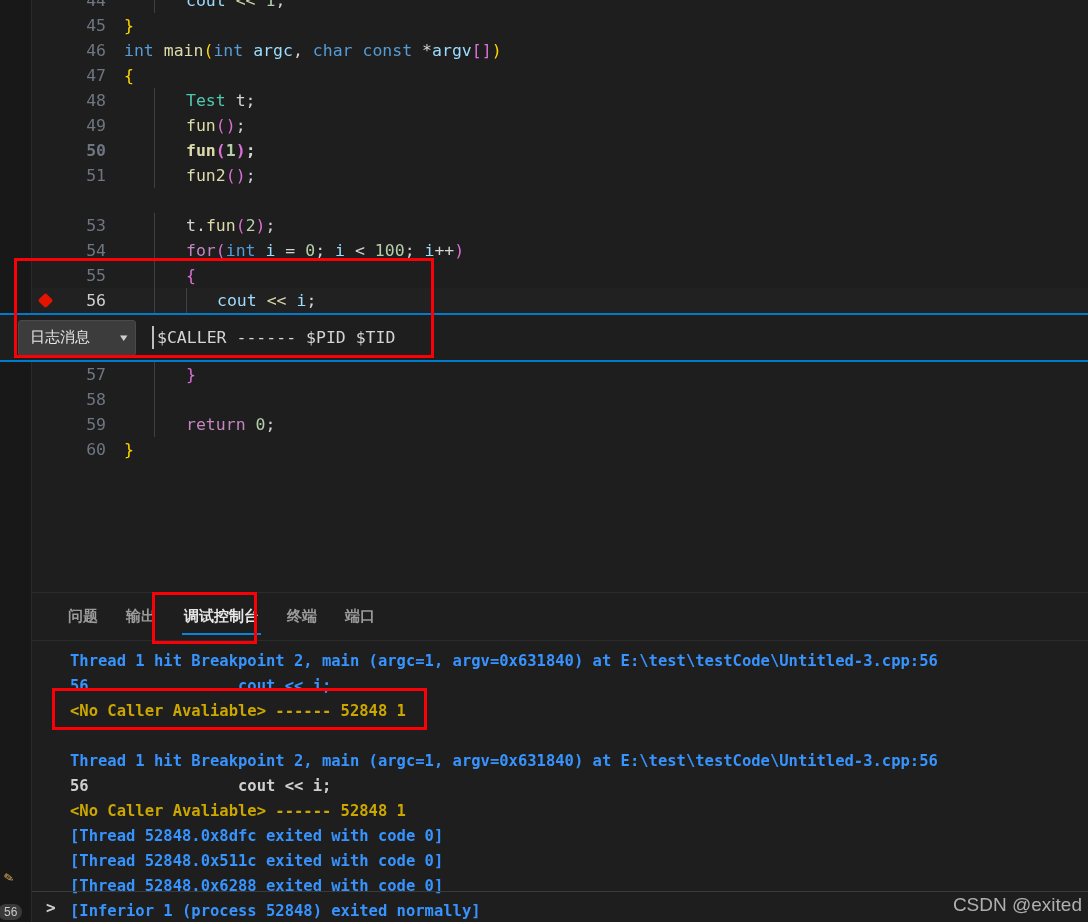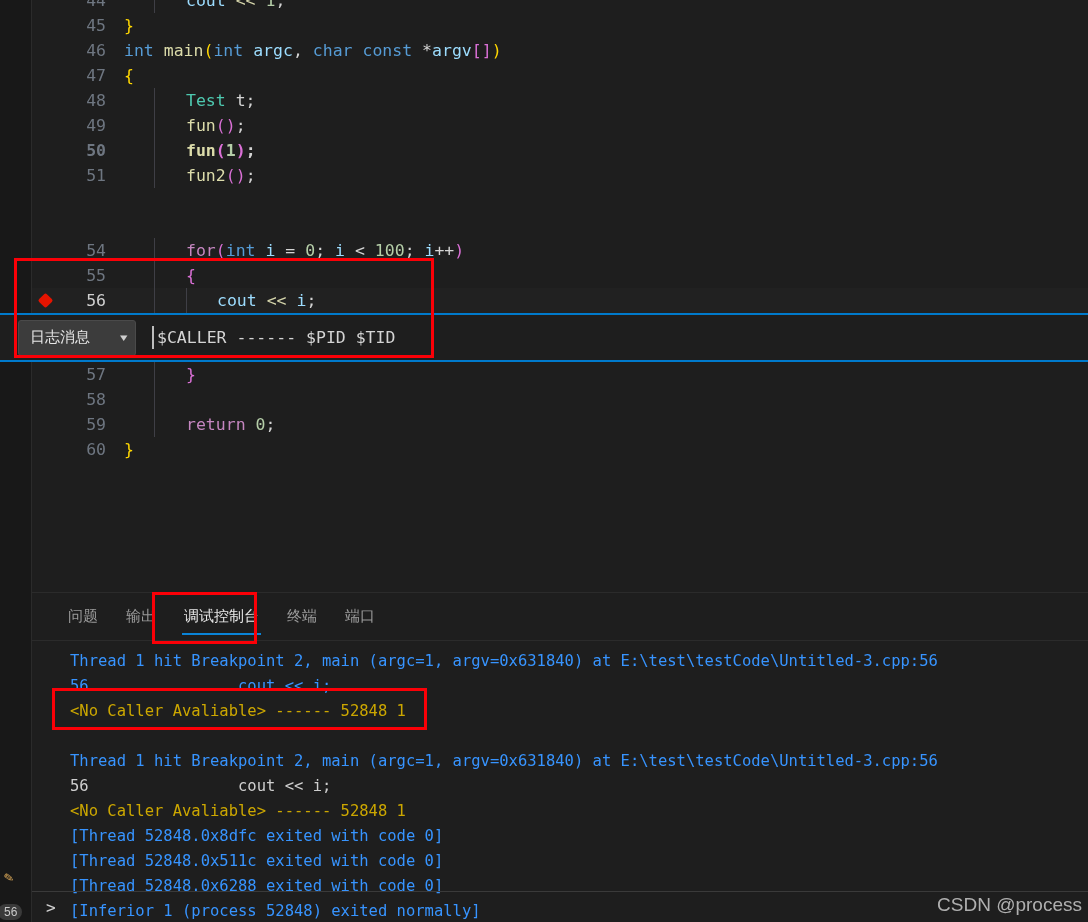--- a/index.html
+++ b/index.html
@@ -174,6 +174,7 @@
       <div class="code-line" style="position: absolute; left: 0px; right: 0px; top: 113px;"><div class="ln">49</div><div class="indent-guide"></div><div class="code" style="padding-left: 62px;"><span class="fn">fun</span><span class="br-m">(</span><span class="br-m">)</span><span class="punc">;</span></div></div>
       <div class="code-line" style="position: absolute; left: 0px; right: 0px; top: 138px; font-weight: bold;"><div class="ln">50</div><div class="indent-guide"></div><div class="code" style="padding-left: 62px;"><span class="fn">fun</span><span class="br-m">(</span><span class="num">1</span><span class="br-m">)</span><span class="punc">;</span></div></div>
       <div class="code-line" style="position: absolute; left: 0px; right: 0px; top: 163px;"><div class="ln">51</div><div class="indent-guide"></div><div class="code" style="padding-left: 62px;"><span class="fn">fun2</span><span class="br-m">(</span><span class="br-m">)</span><span class="punc">;</span></div></div>
+      <div class="code-line" style="position: absolute; left: 0px; right: 0px; top: 213px;"><div class="ln">53</div><div class="indent-guide"></div><div class="code" style="padding-left: 62px;"><span class="punc">t.</span><span class="fn">fun</span><span class="br-m">(</span><span class="num">2</span><span class="br-m">)</span><span class="punc">;</span></div></div>
       <div class="code-line" style="position: absolute; left: 0px; right: 0px; top: 238px;"><div class="ln">54</div><div class="indent-guide"></div><div class="code" style="padding-left: 62px;"><span class="kw2">for</span><span class="br-m">(</span><span class="kw">int</span><span class="punc"> </span><span class="var">i</span><span class="punc"> = </span><span class="num">0</span><span class="punc">; </span><span class="var">i</span><span class="punc"> &lt; </span><span class="num">100</span><span class="punc">; </span><span class="var">i</span><span class="punc">++</span><span class="br-m">)</span></div></div>
       <div class="code-line" style="position: absolute; left: 0px; right: 0px; top: 263px;"><div class="ln">55</div><div class="indent-guide"></div><div class="code" style="padding-left: 62px;"><span class="br-m">{</span></div></div>
       <div class="code-line cur-line" style="position: absolute; left: 0px; right: 0px; top: 288px;"><div class="bp-diamond"></div><div class="ln">56</div><div class="indent-guide"></div><div class="indent-guide2"></div><div class="code" style="padding-left: 93px;"><span class="var">cout</span><span class="punc"> </span><span class="op">&lt;&lt;</span><span class="punc"> </span><span class="var">i</span><span class="punc">;</span></div></div>

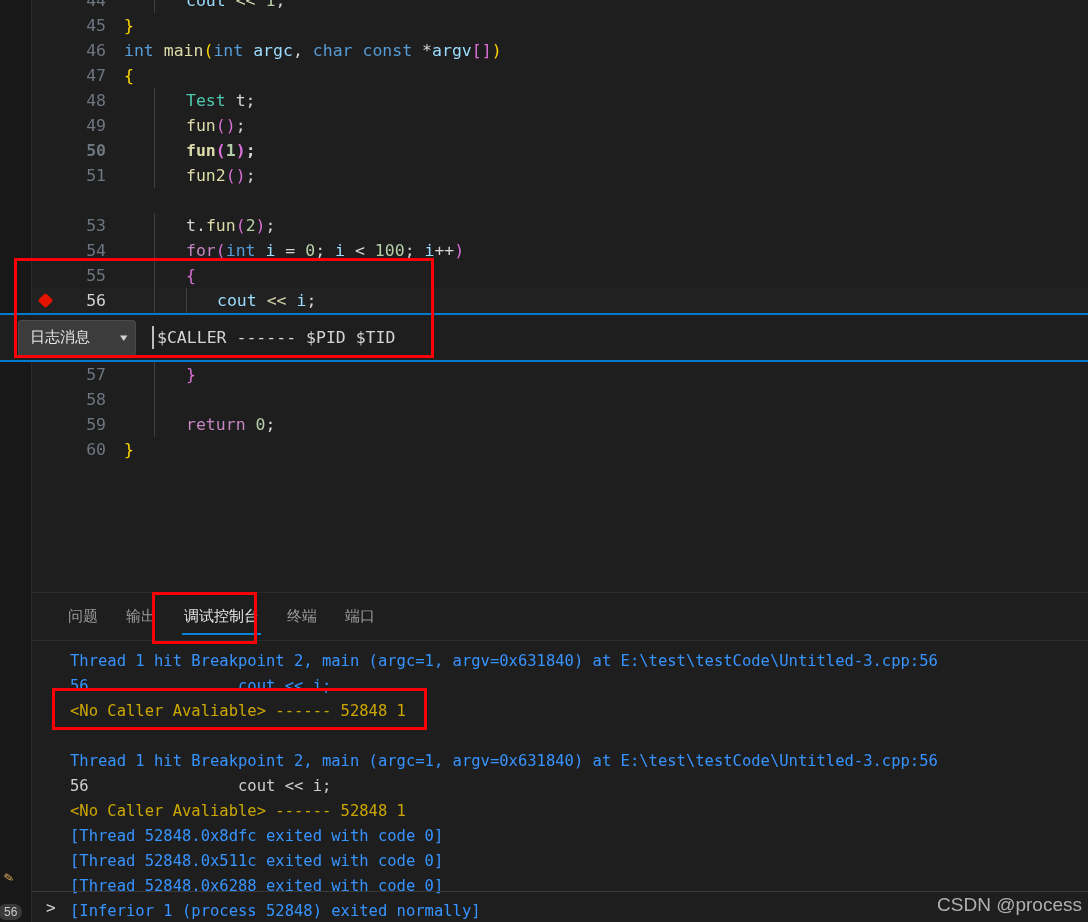--- a/index.html
+++ b/index.html
@@ -105,7 +105,7 @@
   
   .panel {
     position:absolute; left:32px; top:592px; right:0; bottom:0;
-    background:#1e1e1e; border-top:1px solid #2b2b2b;
+    background:#1e1e1e; border-top:1px solid #2b2b2b;font-weight:bold;
   }
   .panel-tabs {
     height:48px; display:flex; align-items:center;

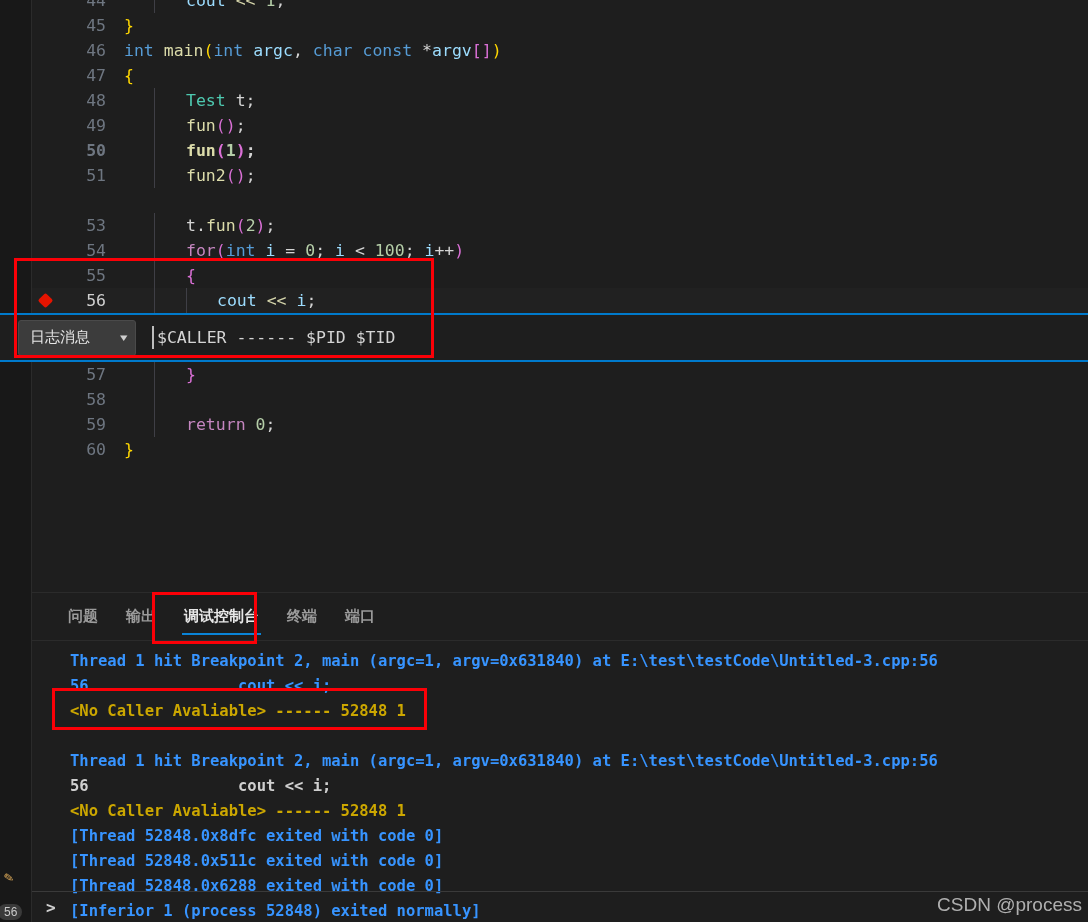--- a/index.html
+++ b/index.html
@@ -228,7 +228,7 @@
   <div class="ann" style="left:152px; top:592px; width:105px; height:52px;"></div>
   <div class="ann" style="left:52px; top:688px; width:375px; height:42px;"></div>
 
-  <div class="watermark">CSDN @process</div>
+  <div class="watermark">CSDN @exited</div>
 </div>
 
 </body></html>

